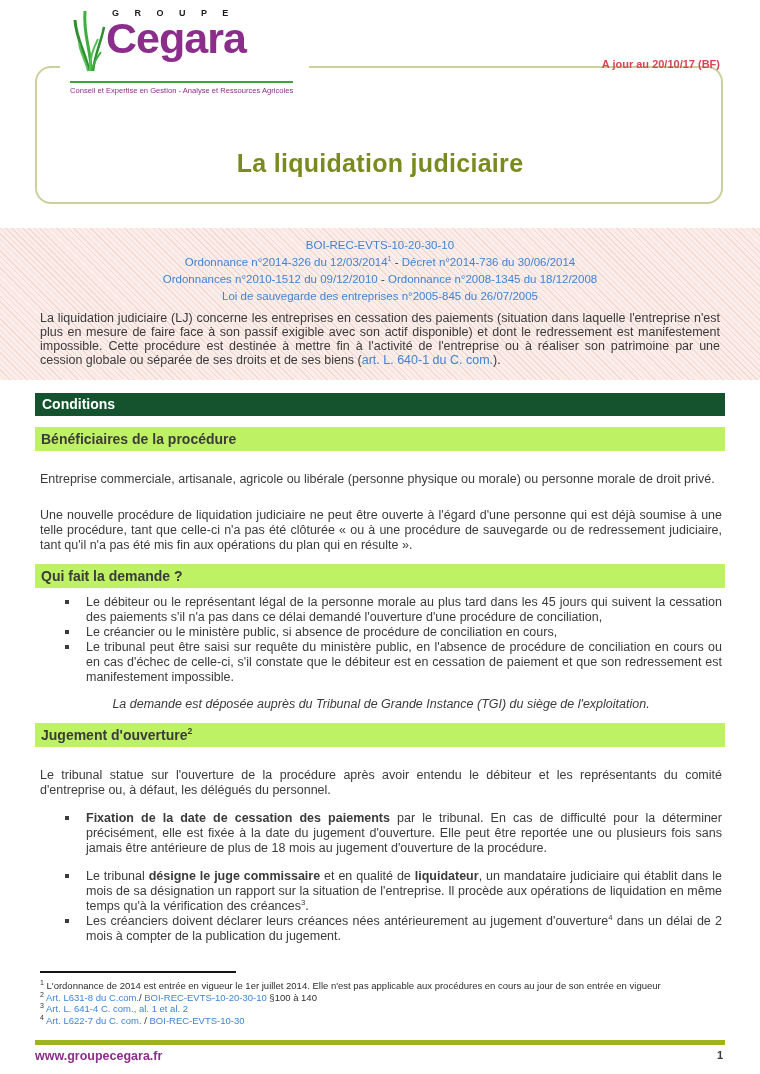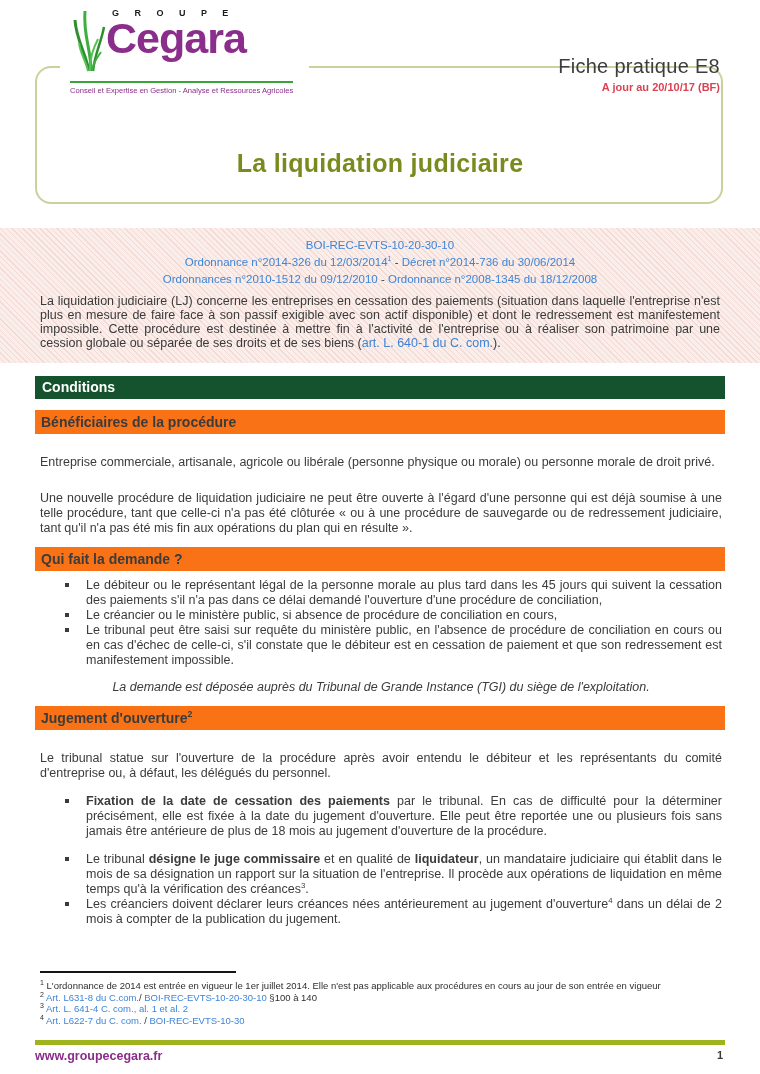--- a/index.html
+++ b/index.html
@@ -100,7 +100,6 @@
   </div>
 
   <div class="fiche-block">
-    <div class="fiche-title">Fiche pratique E8</div>
     <div class="fiche-date">A jour au 20/10/17 (BF)</div>
   </div>
 

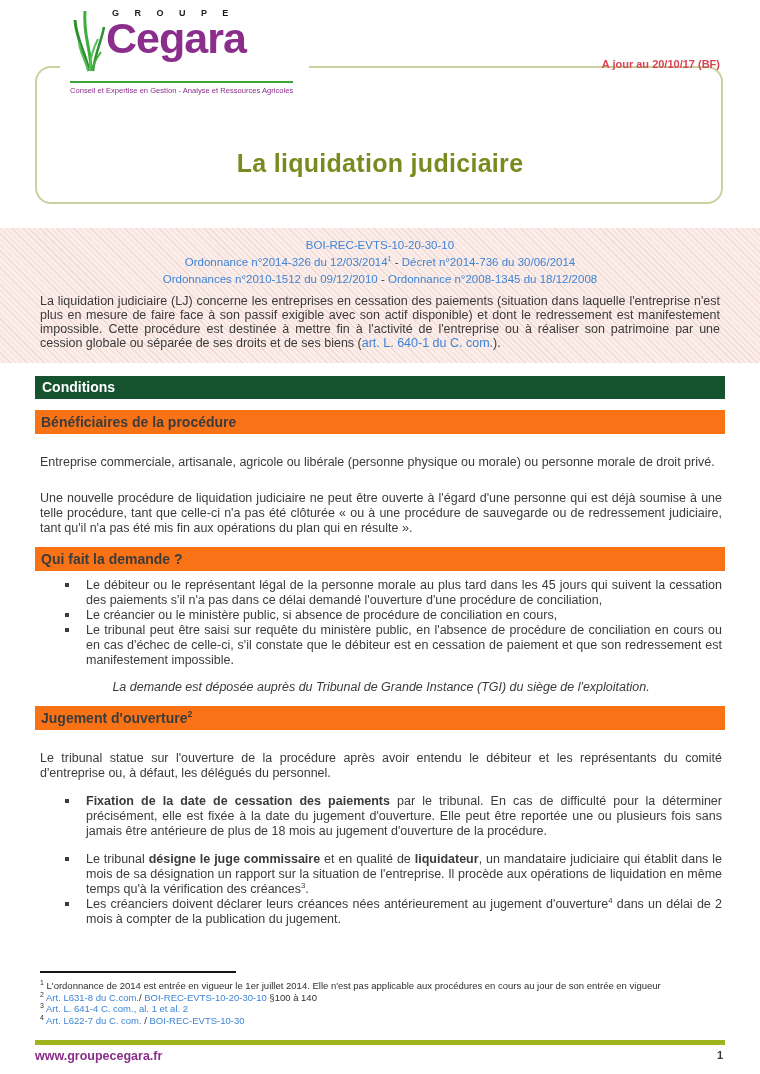--- a/index.html
+++ b/index.html
@@ -118,6 +118,9 @@
         <div>
           <a>Ordonnances n°2010-1512 du 09/12/2010</a><span class="refs-sep"> - </span><a>Ordonnance n°2008-1345 du 18/12/2008</a>
         </div>
+        <div>
+          <a>Loi de sauvegarde des entreprises n°2005-845 du 26/07/2005</a>
+        </div>
       </div>
       <div class="intro">
         <span>La liquidation judiciaire (LJ) concerne les entreprises en cessation des paiements (situation dans laquelle l'entreprise n'est plus en mesure de faire face à son passif exigible avec son actif disponible) et dont le redressement est manifestement impossible. Cette procédure est destinée à mettre fin à l'activité de l'entreprise ou à réaliser son patrimoine par une cession globale ou séparée de ses droits et de ses biens (</span><a>art. L. 640-1 du C. com.</a><span>).</span>

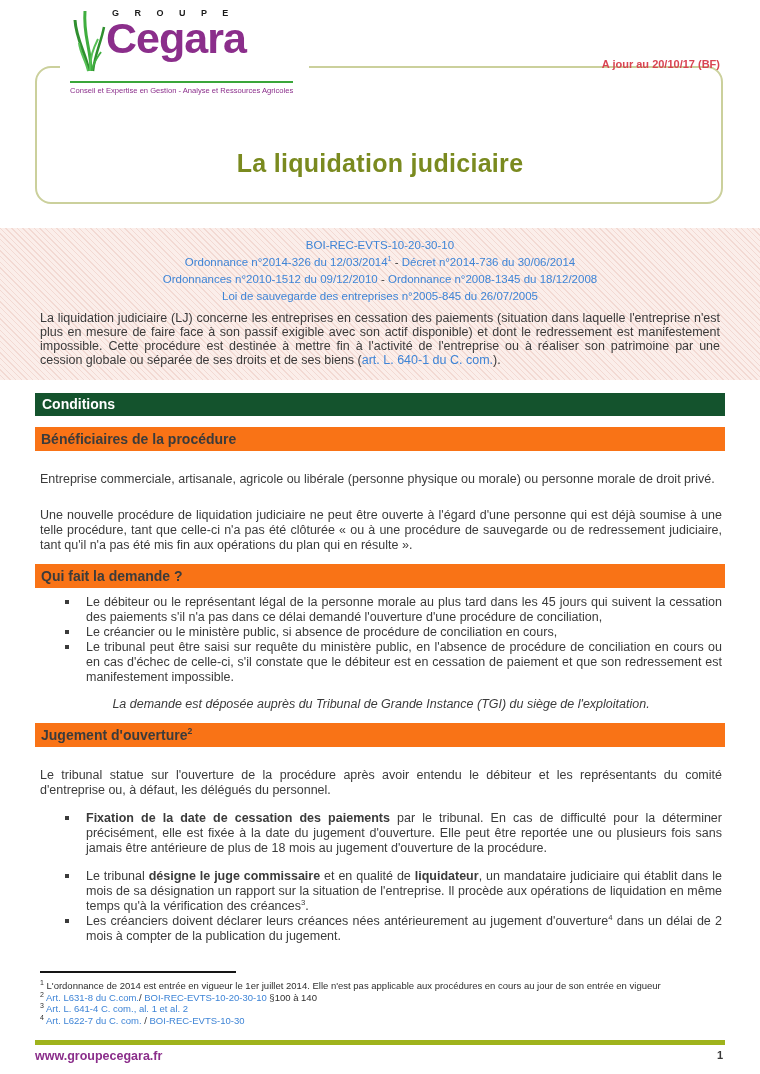--- a/index.html
+++ b/index.html
@@ -50,7 +50,7 @@
 
   .content { margin:13px 35px 0 35px; }
   .h1-bar { background:#14532d; color:#ffffff; font-weight:bold; font-size:14px; padding:3px 8px 4px 7px; }
-  .h2-bar { background:#f97316; color:#3b3b3b; font-weight:bold; font-size:14px; padding:4px 8px 4px 6px; margin-top:11px; }
+  .h2-bar { background:#bef264; color:#3b3b3b; font-weight:bold; font-size:14px; padding:4px 8px 4px 6px; margin-top:11px; }
   p.body { font-size:12.5px; line-height:15px; text-align:justify; margin:21px 3px 0 5px; }
   p.note { font-style:italic; font-size:12.5px; line-height:15px; margin:12px 3px 0 5px;text-align:center; }
   ul.bullets { margin:7px 3px 0 5px; padding:0; list-style:none; }

